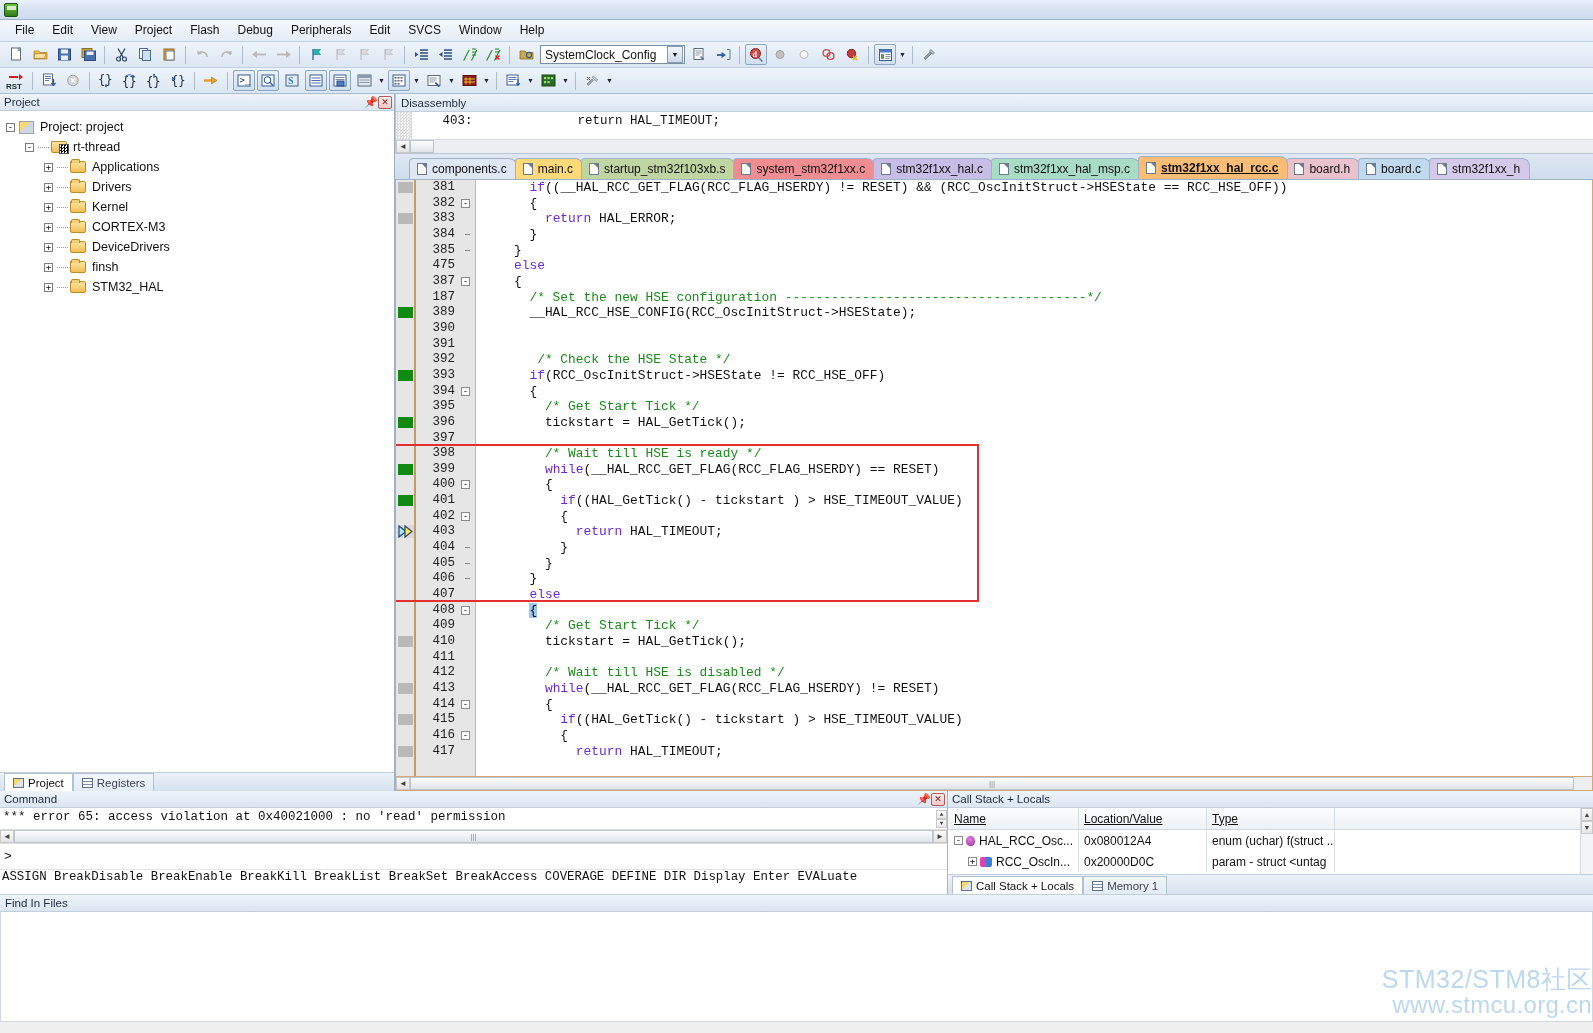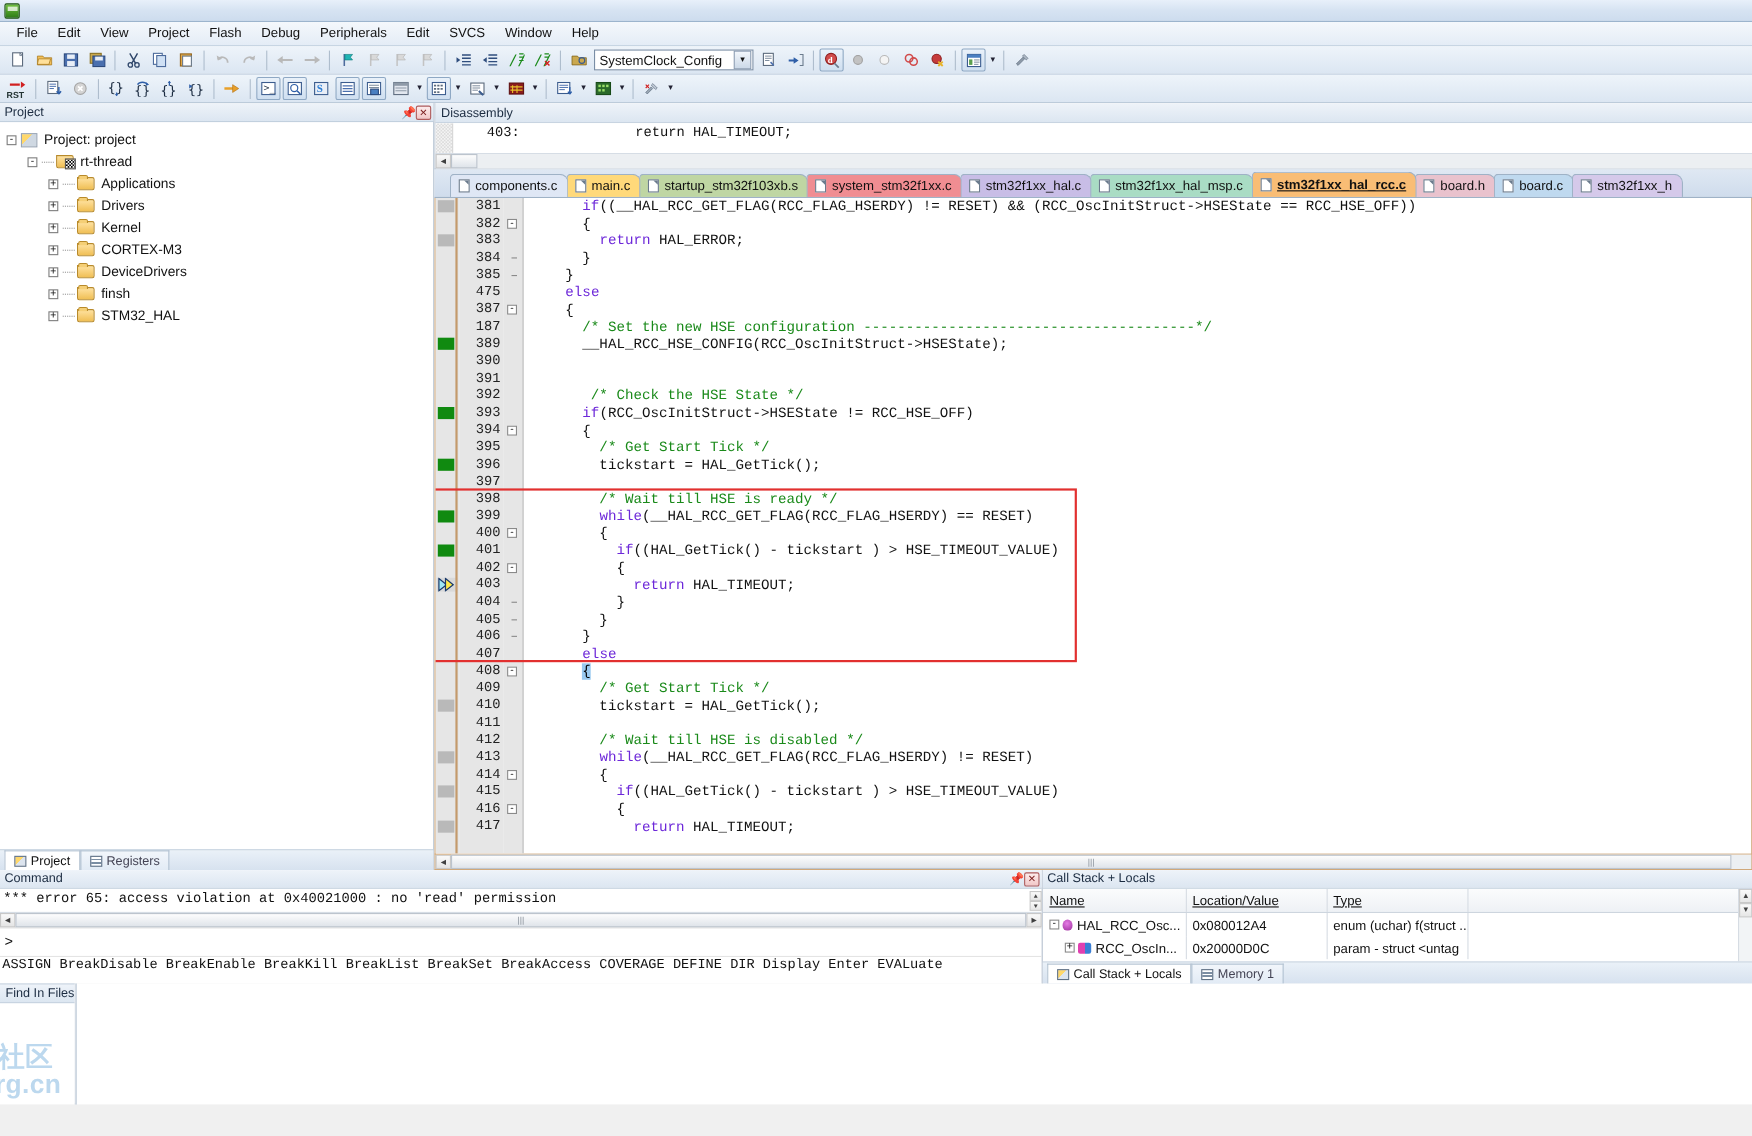--- a/index.html
+++ b/index.html
@@ -272,7 +272,7 @@
      border-top:1px solid #c2d0de;display:flex;align-items:flex-end;padding-left:4px; }
 
   
-  #findpane{ height:auto;background:#fff;display:flex;flex-direction:row; }
+  #findpane{ height:auto;background:#fff;display:flex;flex-direction:column; }
   #findhead{ height:18px;background:linear-gradient(to bottom,#eef3f9,#dce6f1);
      border-top:1px solid #c2d0de;border-bottom:1px solid #c2d0de;
      display:flex;align-items:center;padding-left:5px;font-size:11.5px;color:#1b2b40; }

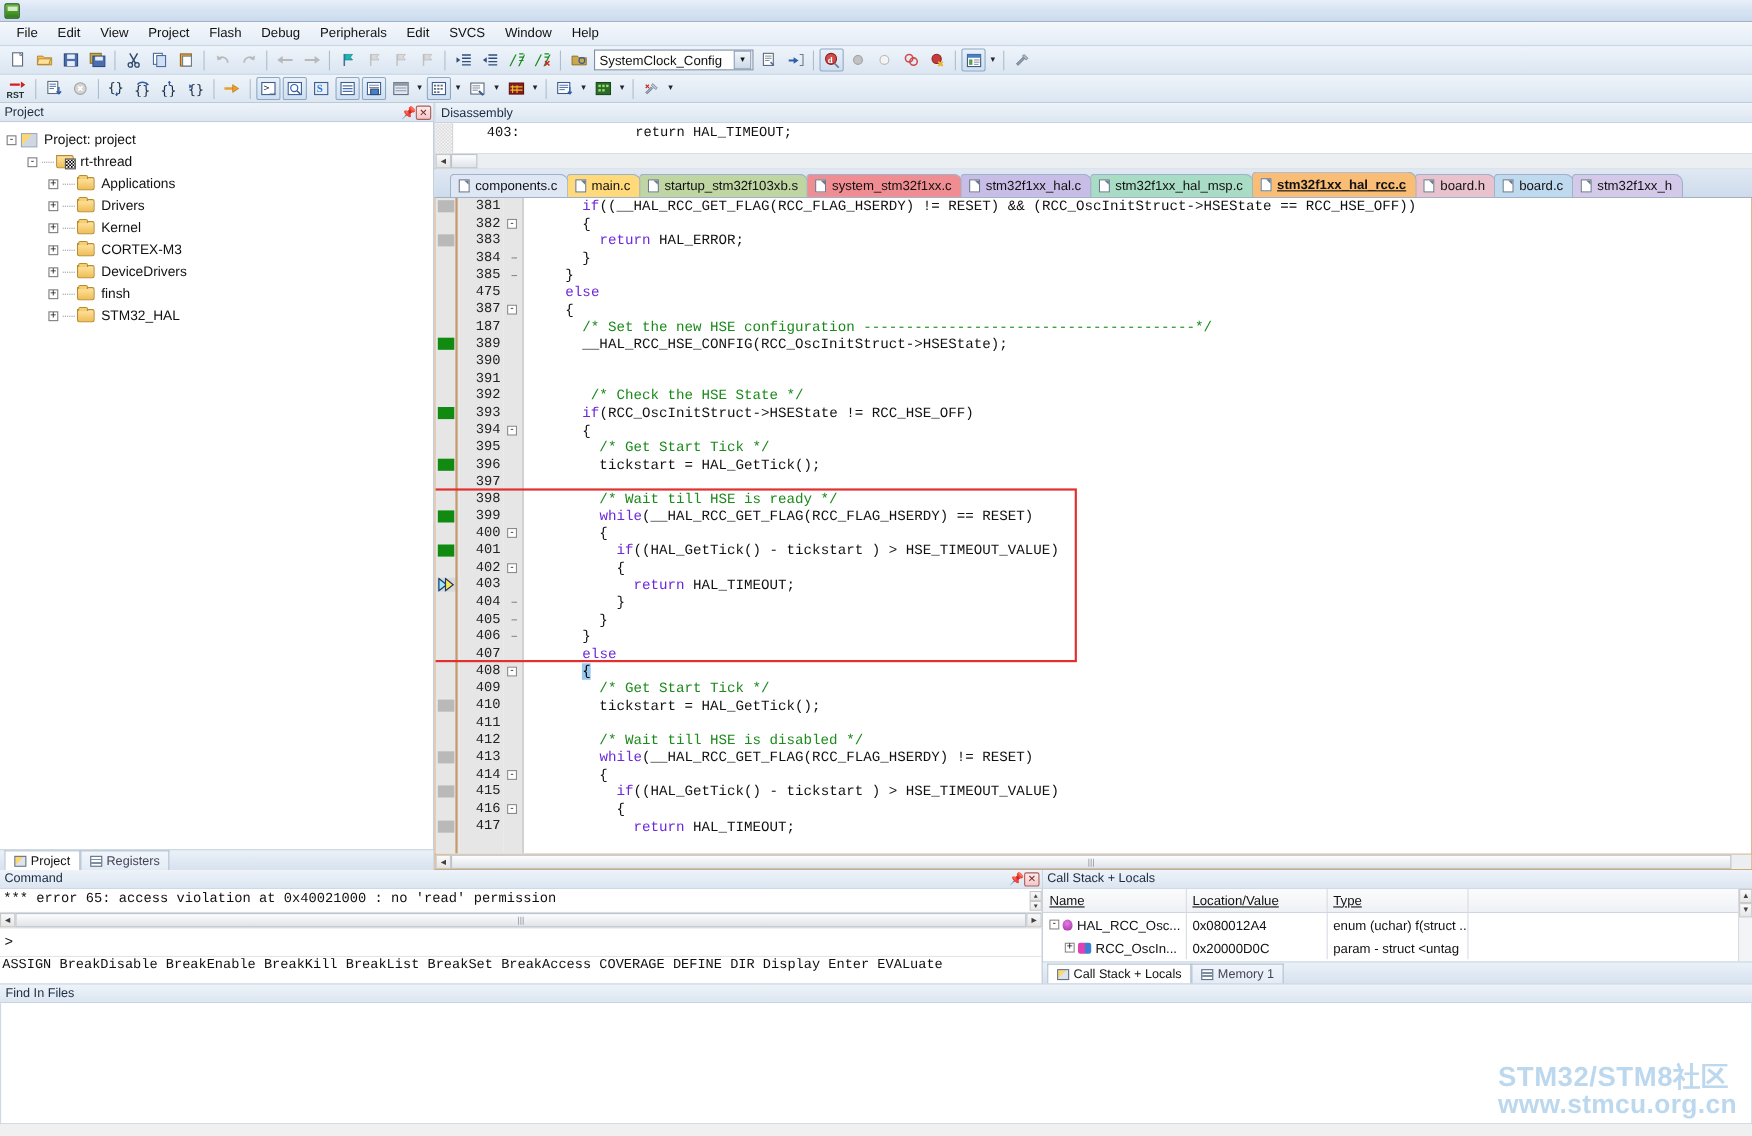--- a/index.html
+++ b/index.html
@@ -277,8 +277,8 @@
      border-top:1px solid #c2d0de;border-bottom:1px solid #c2d0de;
      display:flex;align-items:center;padding-left:5px;font-size:11.5px;color:#1b2b40; }
   #findbody{ height:110px;background:#fff;border:1px solid #cfd8e2;border-top:none;position:relative; }
-  #watermark{ position:absolute;right:13px;bottom:4px;
-     color:#bcd8ee;font-weight:bold;line-height:1.05;user-select:none; }
+  #watermark{ position:absolute;right:0;bottom:4px;text-align:right;
+     color:#bcd8ee;font-weight:normal;line-height:1.05;user-select:none; }
   #watermark .w1{ font-size:25px;letter-spacing:.5px; }
   #watermark .w2{ font-size:24px;letter-spacing:.3px; }
 </style>

